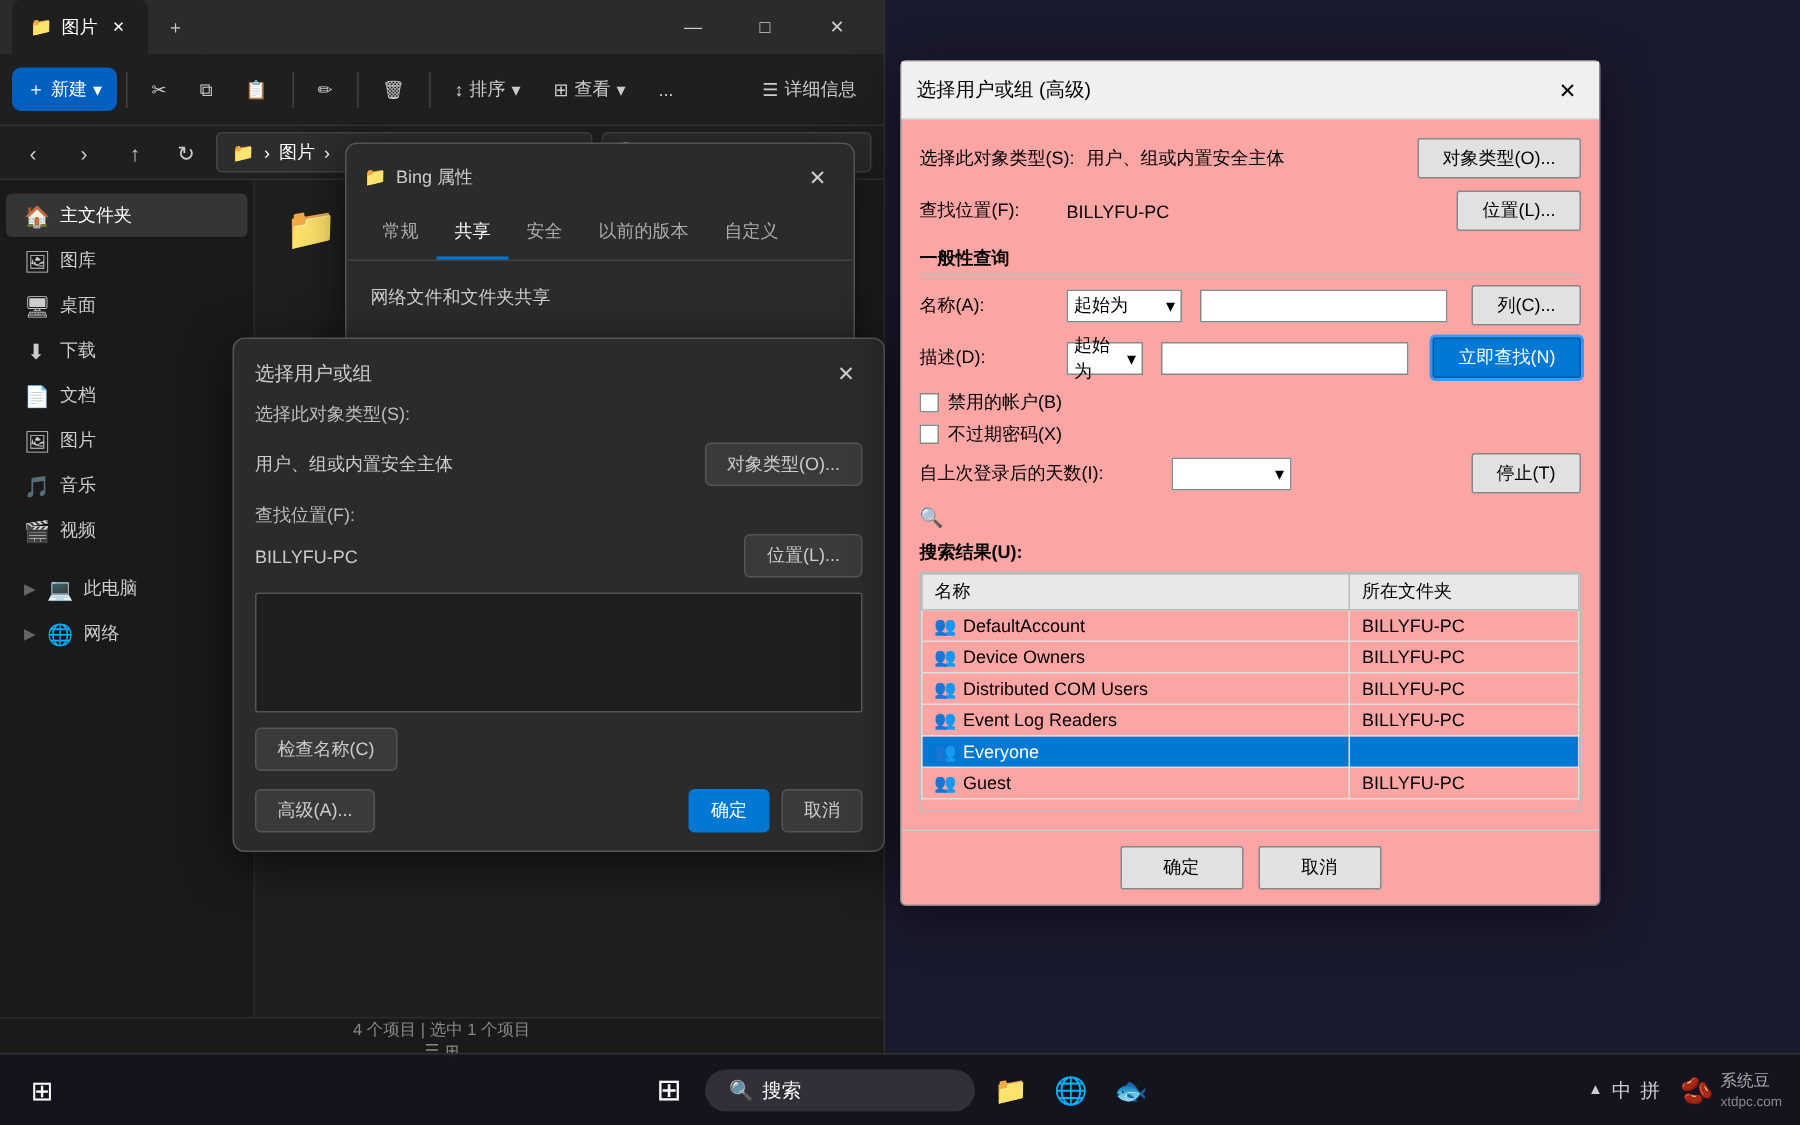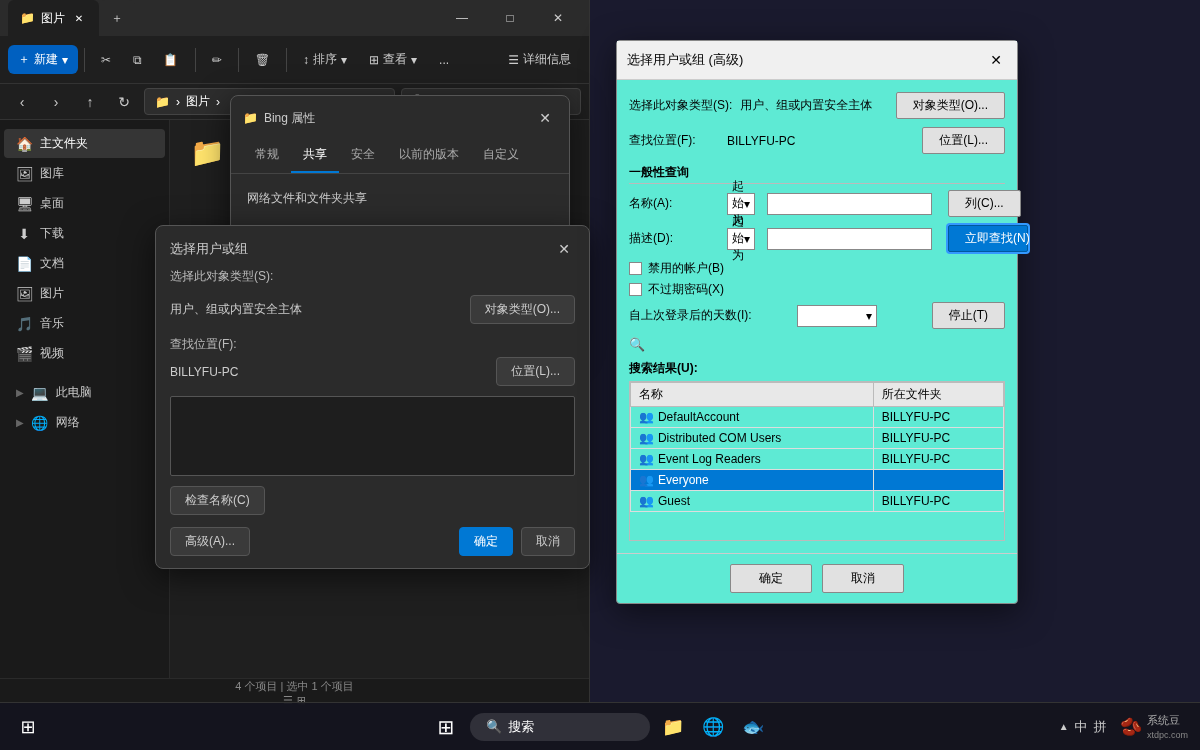--- a/index.html
+++ b/index.html
@@ -128,8 +128,8 @@
 
     
     .dialog-advanced {
-      position: absolute; top: 40px; left: 616px; width: 402px;
-      background: #5eead4; border: 1px solid #888; border-radius: 4px;
+      position: absolute; top: 40px; left: 600px; width: 467px;
+      background: #fca5a5; border: 1px solid #888; border-radius: 4px;
       box-shadow: 0 8px 32px rgba(0,0,0,0.5); z-index: 400;
       font-family: 'Microsoft YaHei', sans-serif;
     }

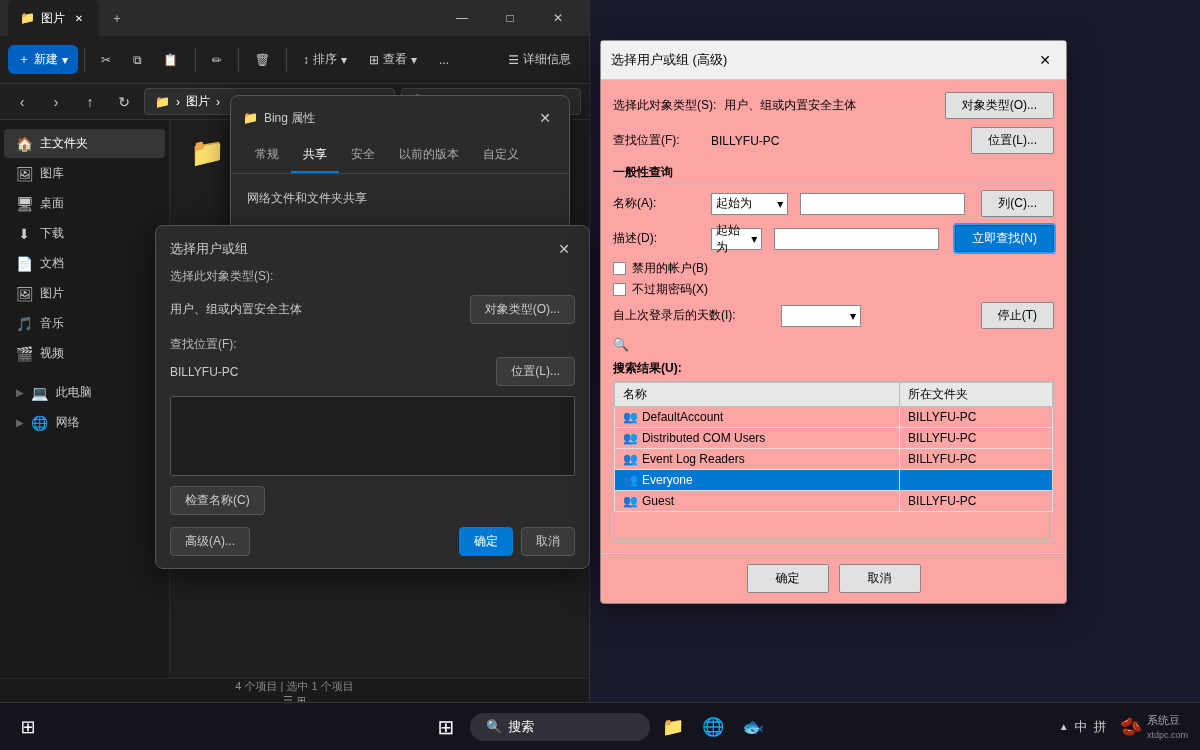--- a/index.html
+++ b/index.html
@@ -431,6 +431,12 @@
     </tr>
             <tr>
       <td>
+        <span style="margin-right:4px;">👥</span>Device Owners
+      </td>
+      <td>BILLYFU-PC</td>
+    </tr>
+            <tr>
+      <td>
         <span style="margin-right:4px;">👥</span>Distributed COM Users
       </td>
       <td>BILLYFU-PC</td>

